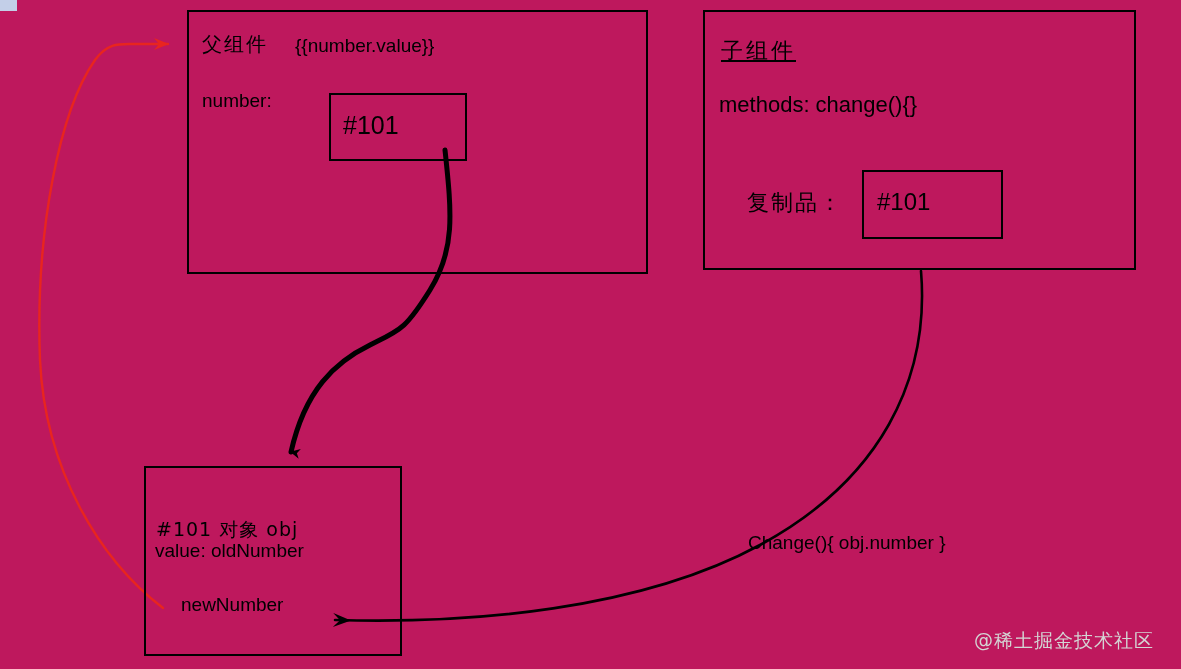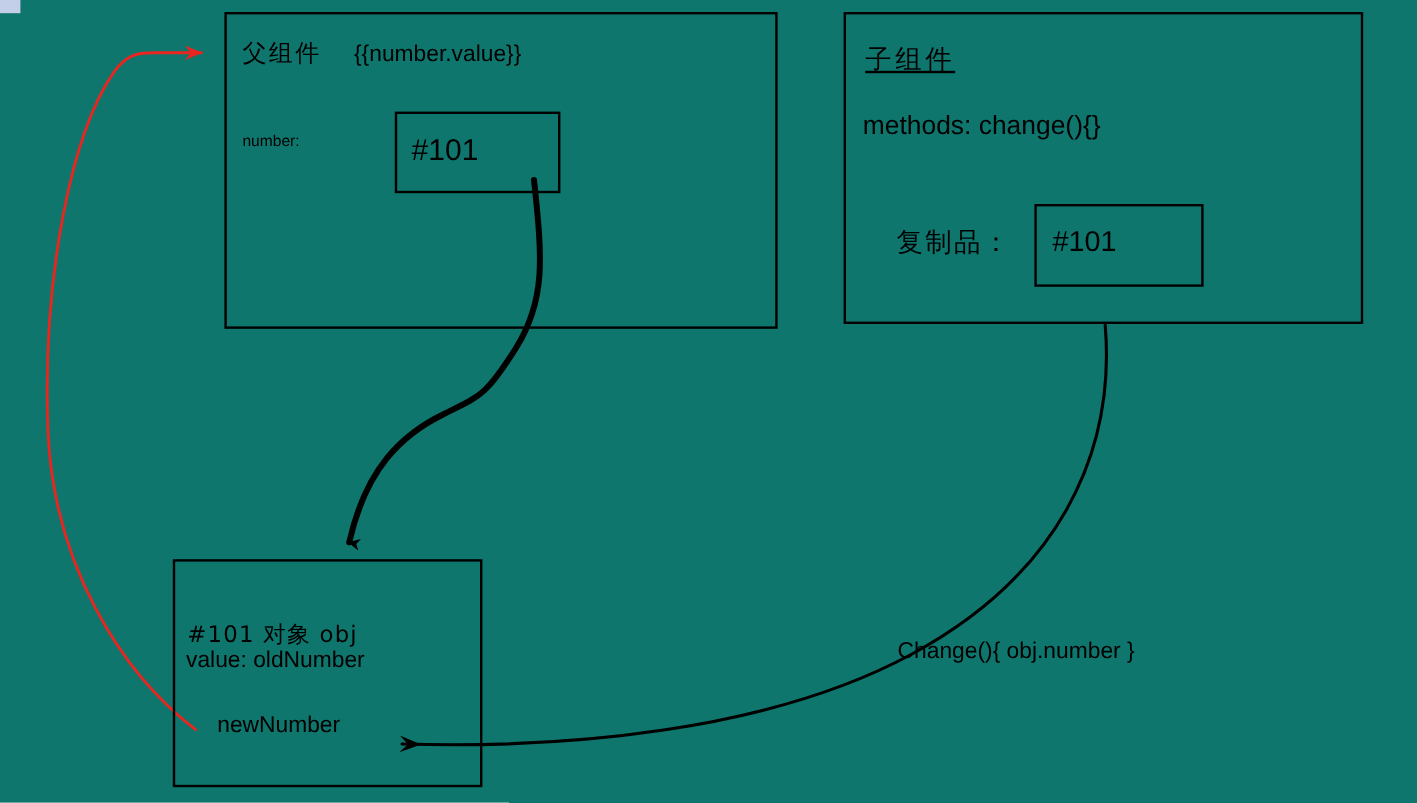--- a/index.html
+++ b/index.html
@@ -14,7 +14,7 @@
     position: relative;
     width: 1181px;
     height: 669px;
-    background: #0f766e;
+    background: #be185d;
     overflow: hidden;
   }
   .artifact-tl {

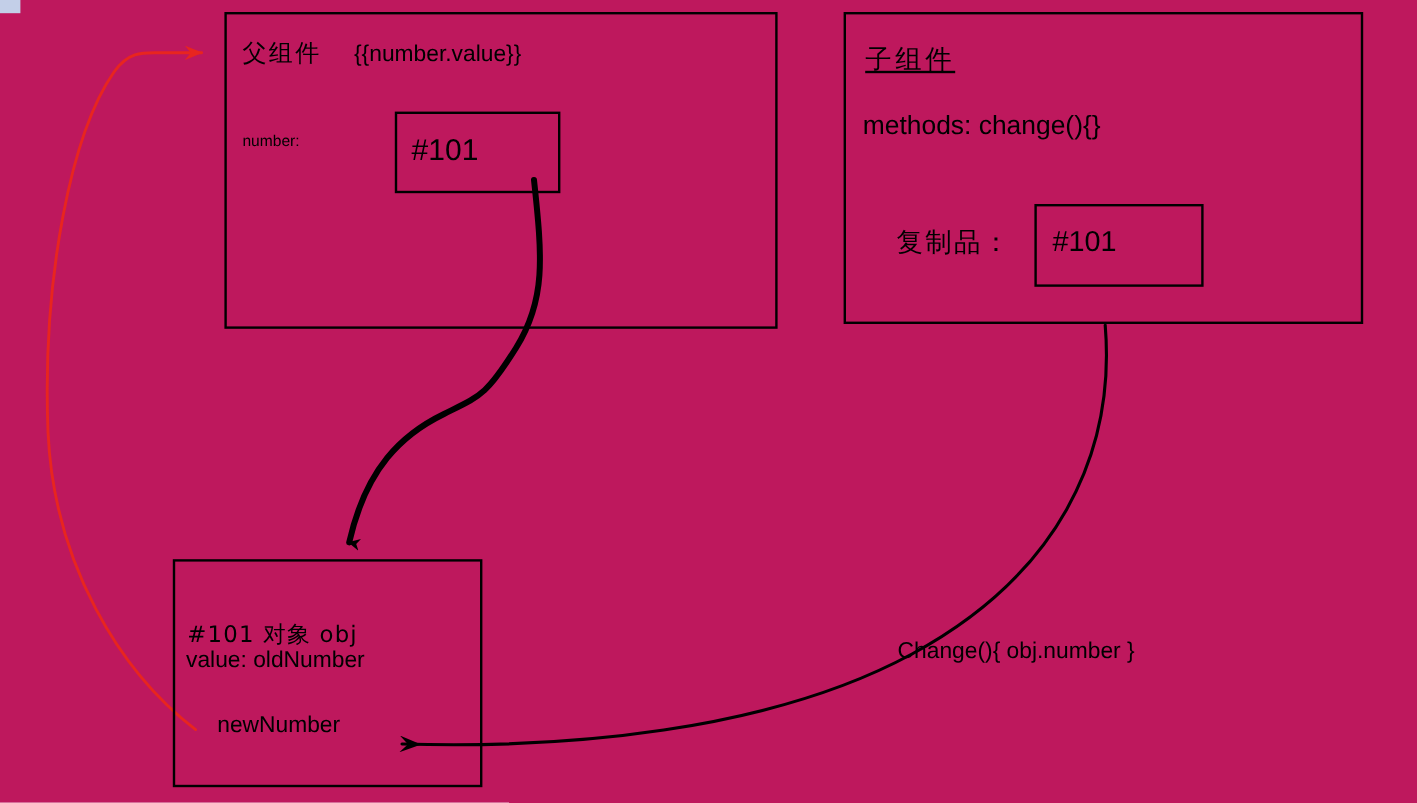--- a/index.html
+++ b/index.html
@@ -70,7 +70,7 @@
   #parent-box { left: 187px; top: 10px; width: 461px; height: 264px; }
   #parent-title { left: 202px; top: 34px; font-size: 20px; letter-spacing: 2px; }
   #parent-binding { left: 295px; top: 36px; font-size: 19px; }
-  #parent-prop-label { left: 202px; top: 91px; font-size: 13px; margin-top: 20px; }
+  #parent-prop-label { left: 202px; top: 91px; font-size: 19px; }
   #parent-value-box { left: 329px; top: 93px; width: 138px; height: 68px; }
   #parent-value-text { left: 343px; top: 113px; font-size: 25px; }
 

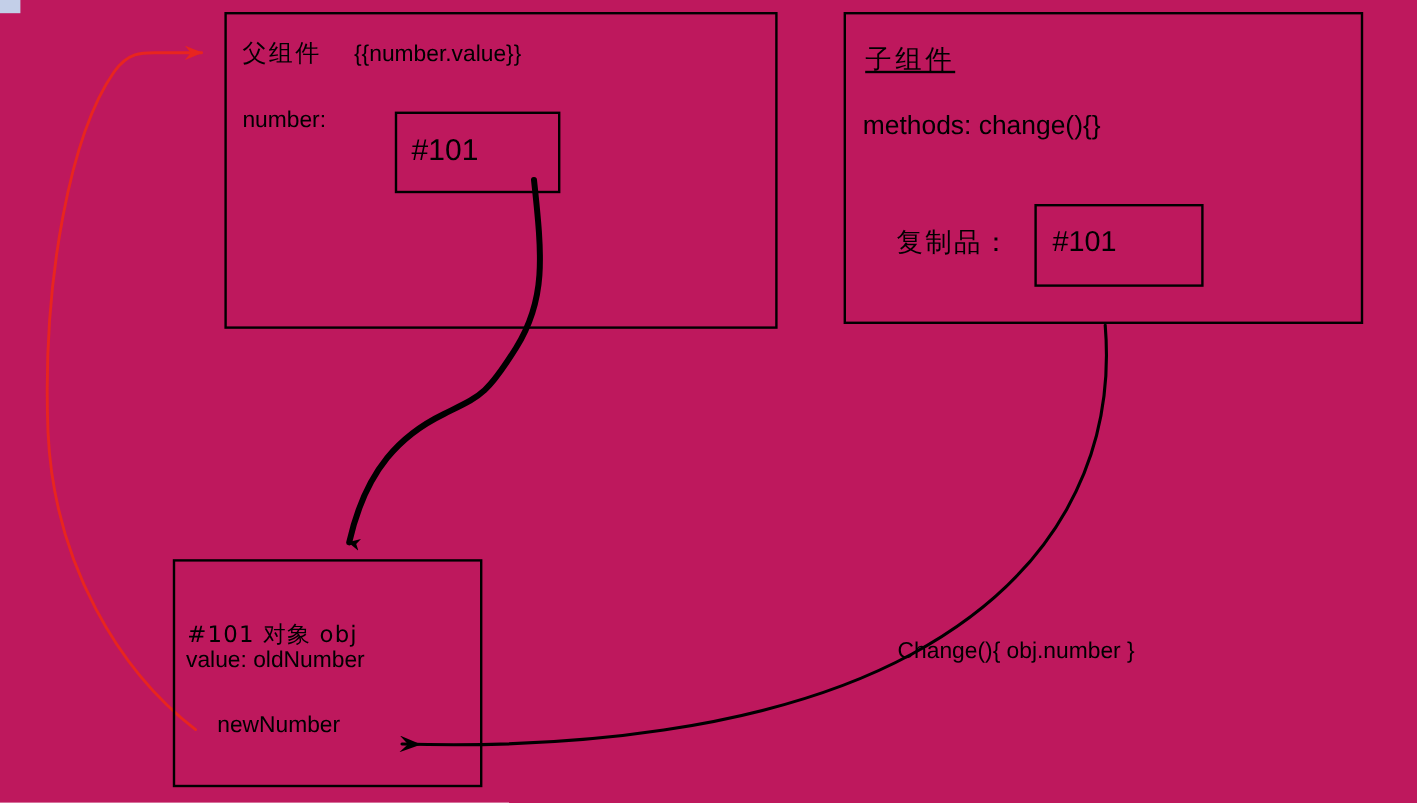--- a/index.html
+++ b/index.html
@@ -142,6 +142,7 @@
 
   <div class="txt latin" id="change-label">Change(){ obj.number }</div>
 
+  <div class="watermark" id="watermark">@稀土掘金技术社区</div>
 
 </div>
 

